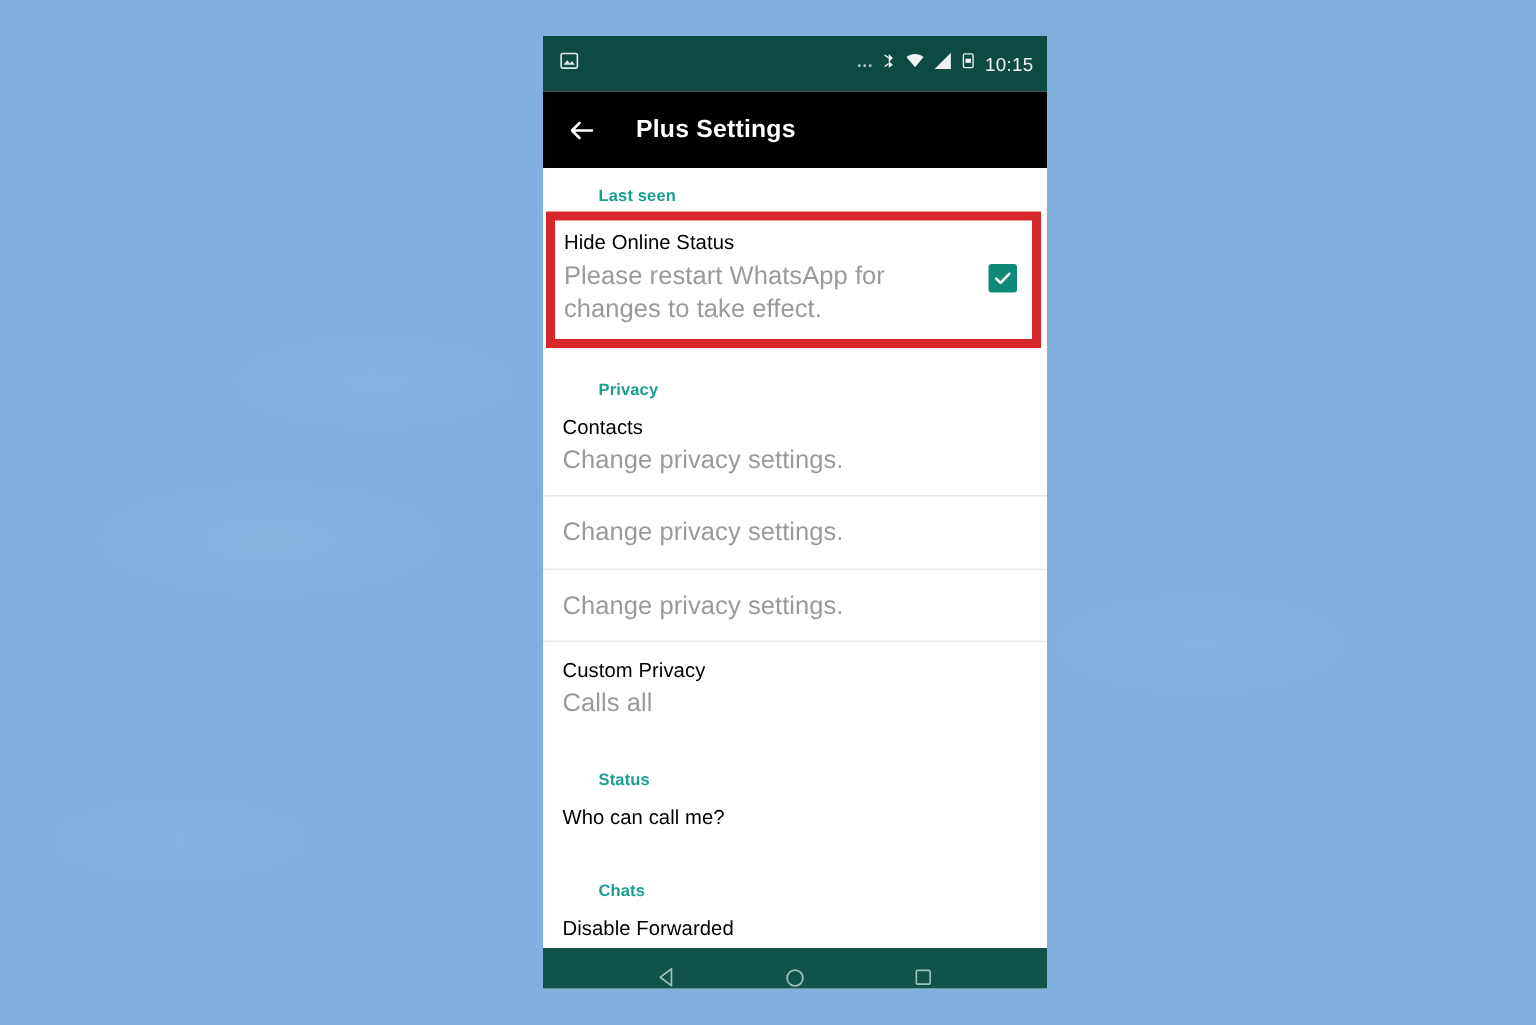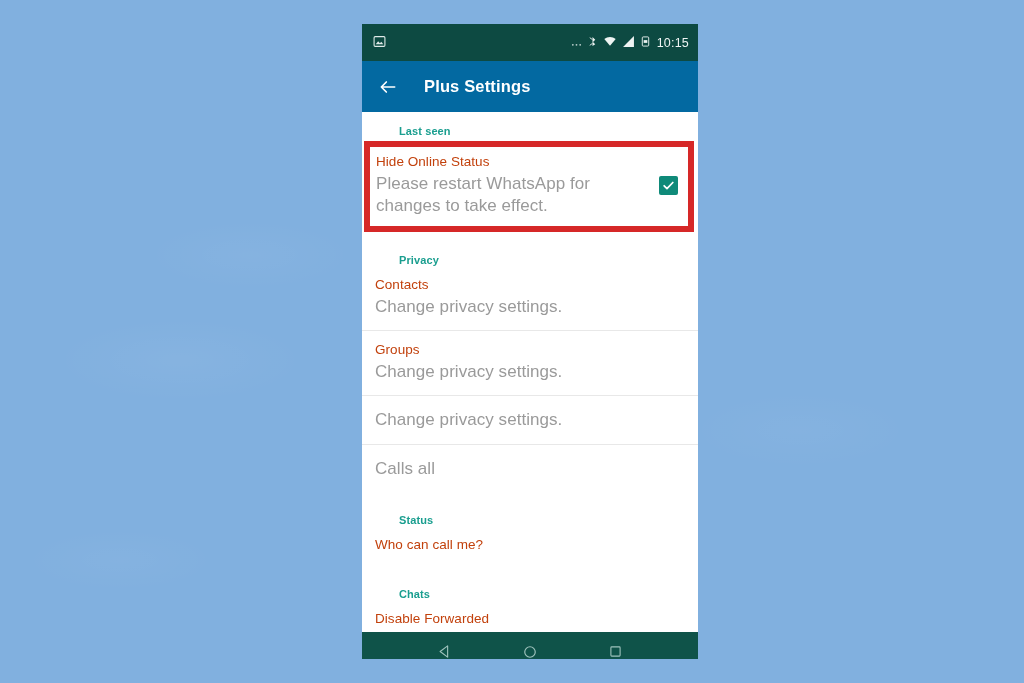--- a/index.html
+++ b/index.html
@@ -66,7 +66,7 @@
   
   .app-bar {
     height: 51px;
-    background: #0369a1;
+    background: #000000;
     display: flex;
     align-items: center;
     padding-left: 14px;

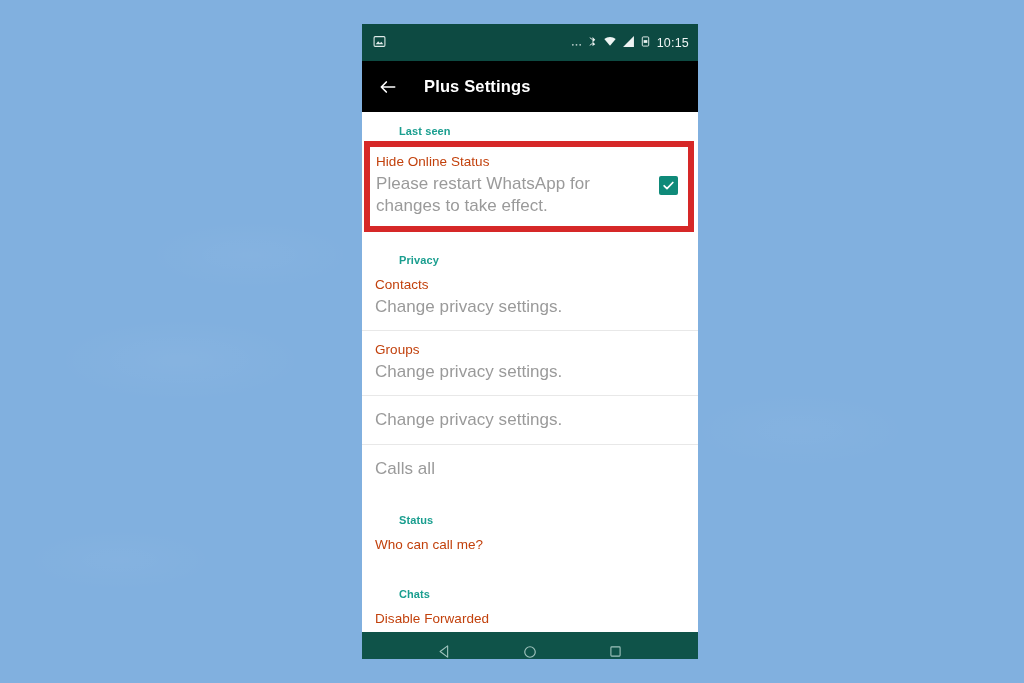--- a/index.html
+++ b/index.html
@@ -110,7 +110,7 @@
   }
   .row-title {
     font-size: 13.5px;
-    color: #c2410c;
+    color: #000000;
     line-height: 1.25;
     letter-spacing: .05px;
   }

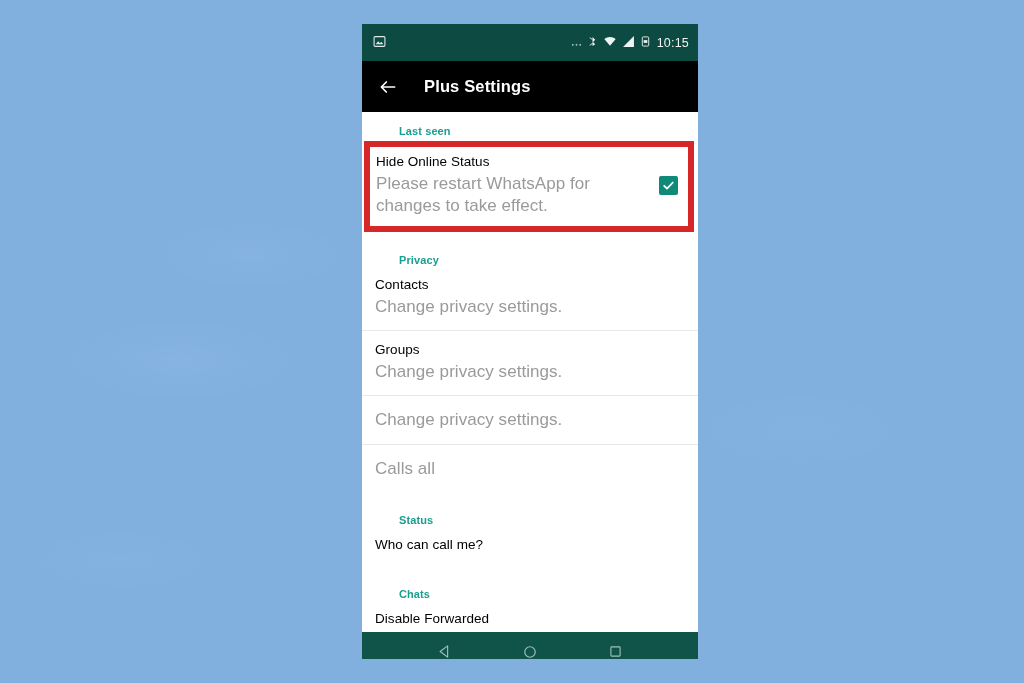--- a/index.html
+++ b/index.html
@@ -270,7 +270,6 @@
     <div class="divider"></div>
 
     <div class="row">
-      <div class="row-title">Groups</div>
       <div class="row-sub">Change privacy settings.</div>
     </div>
     <div class="divider"></div>

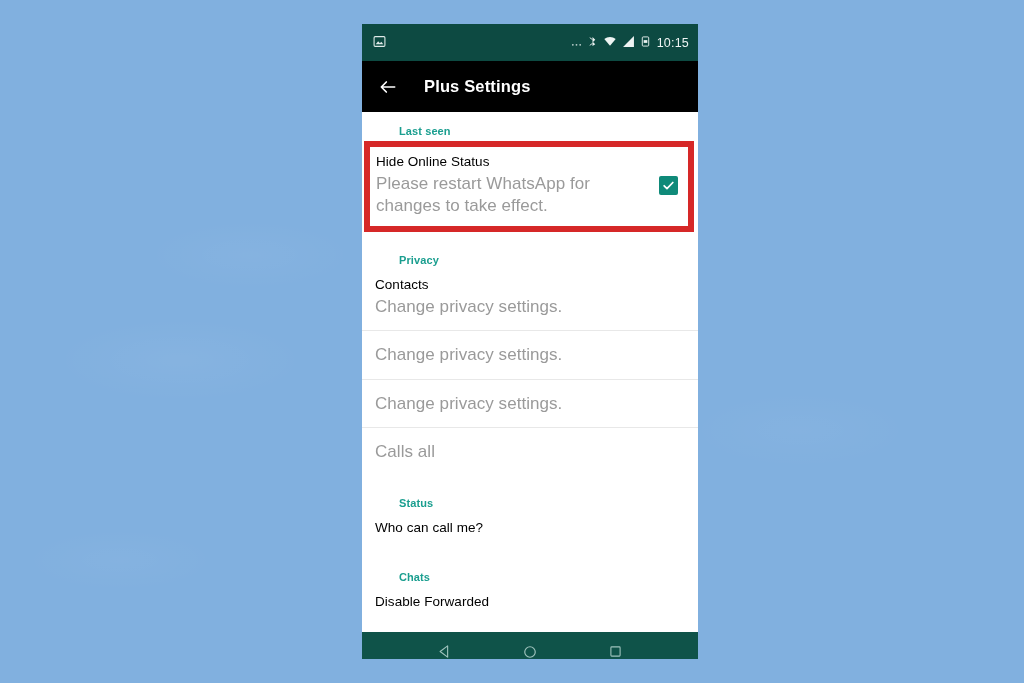--- a/index.html
+++ b/index.html
@@ -280,6 +280,7 @@
     <div class="divider"></div>
 
     <div class="row">
+      <div class="row-title">Custom Privacy</div>
       <div class="row-sub">Calls all</div>
     </div>
 

